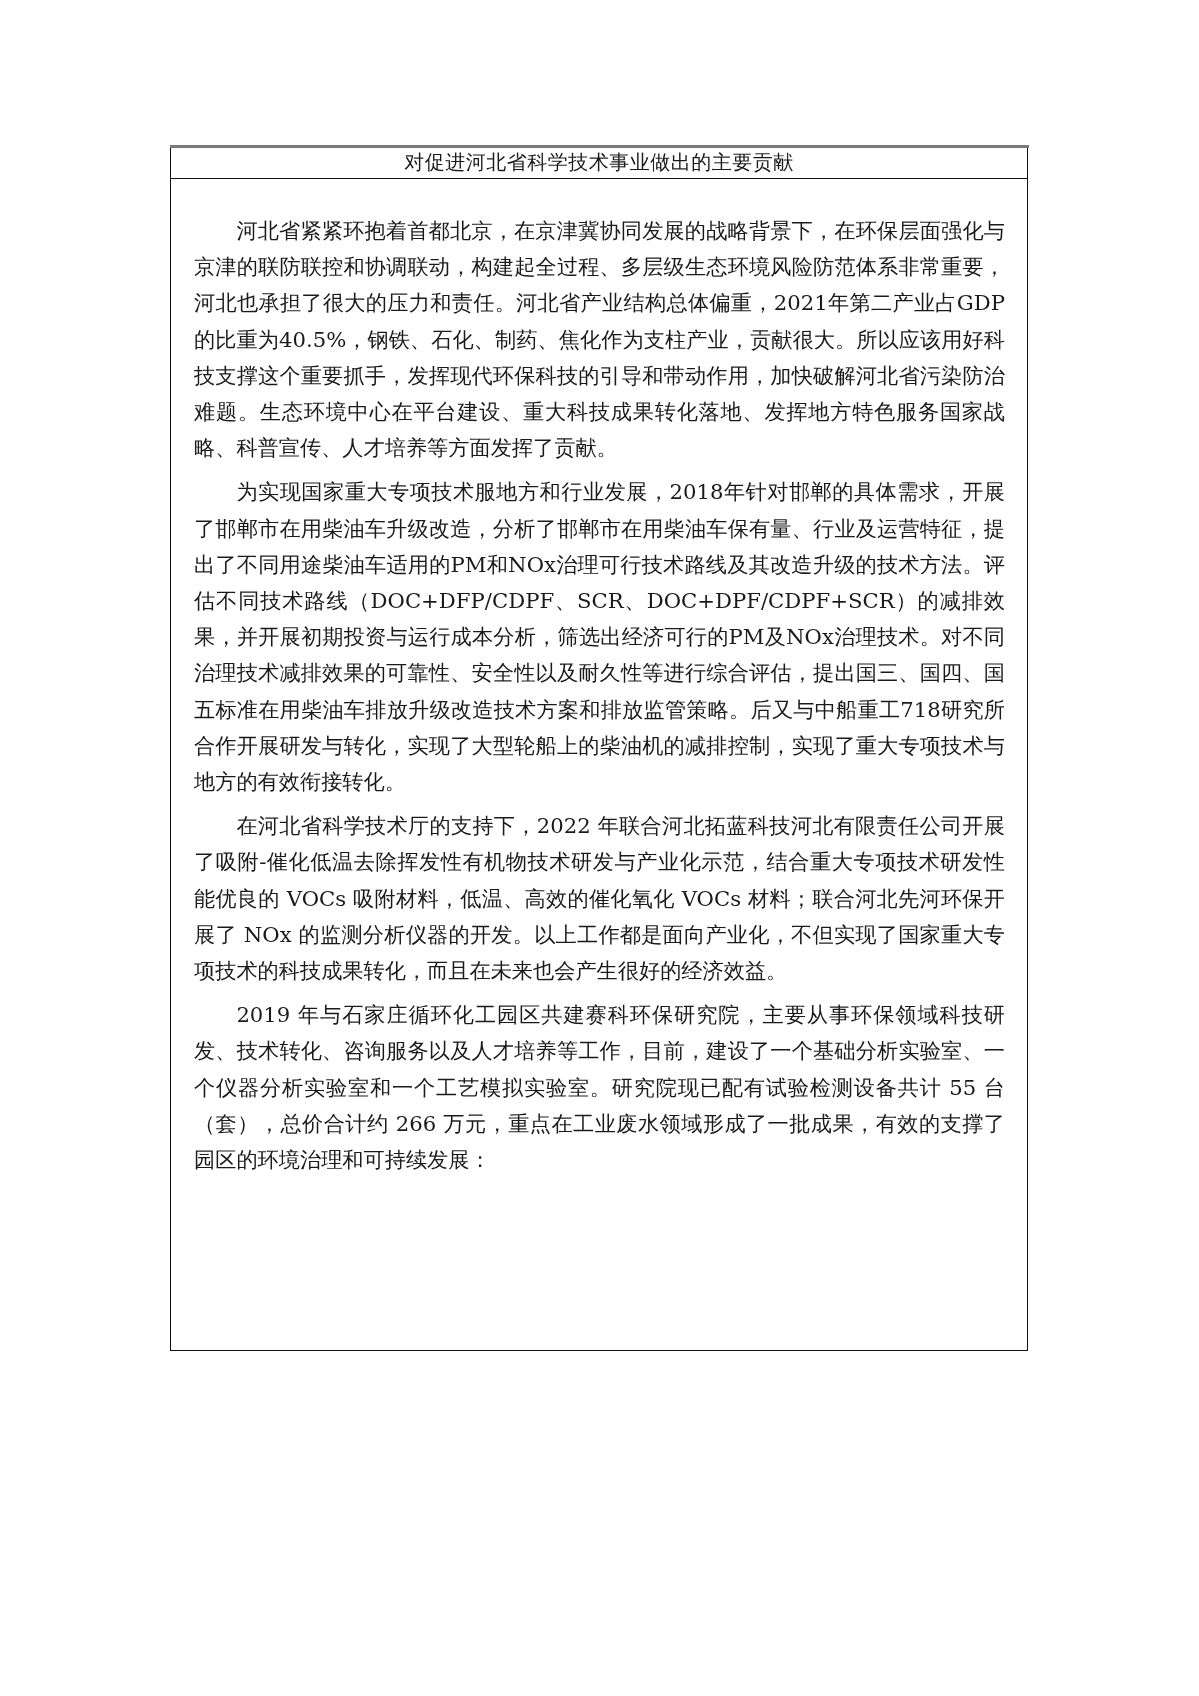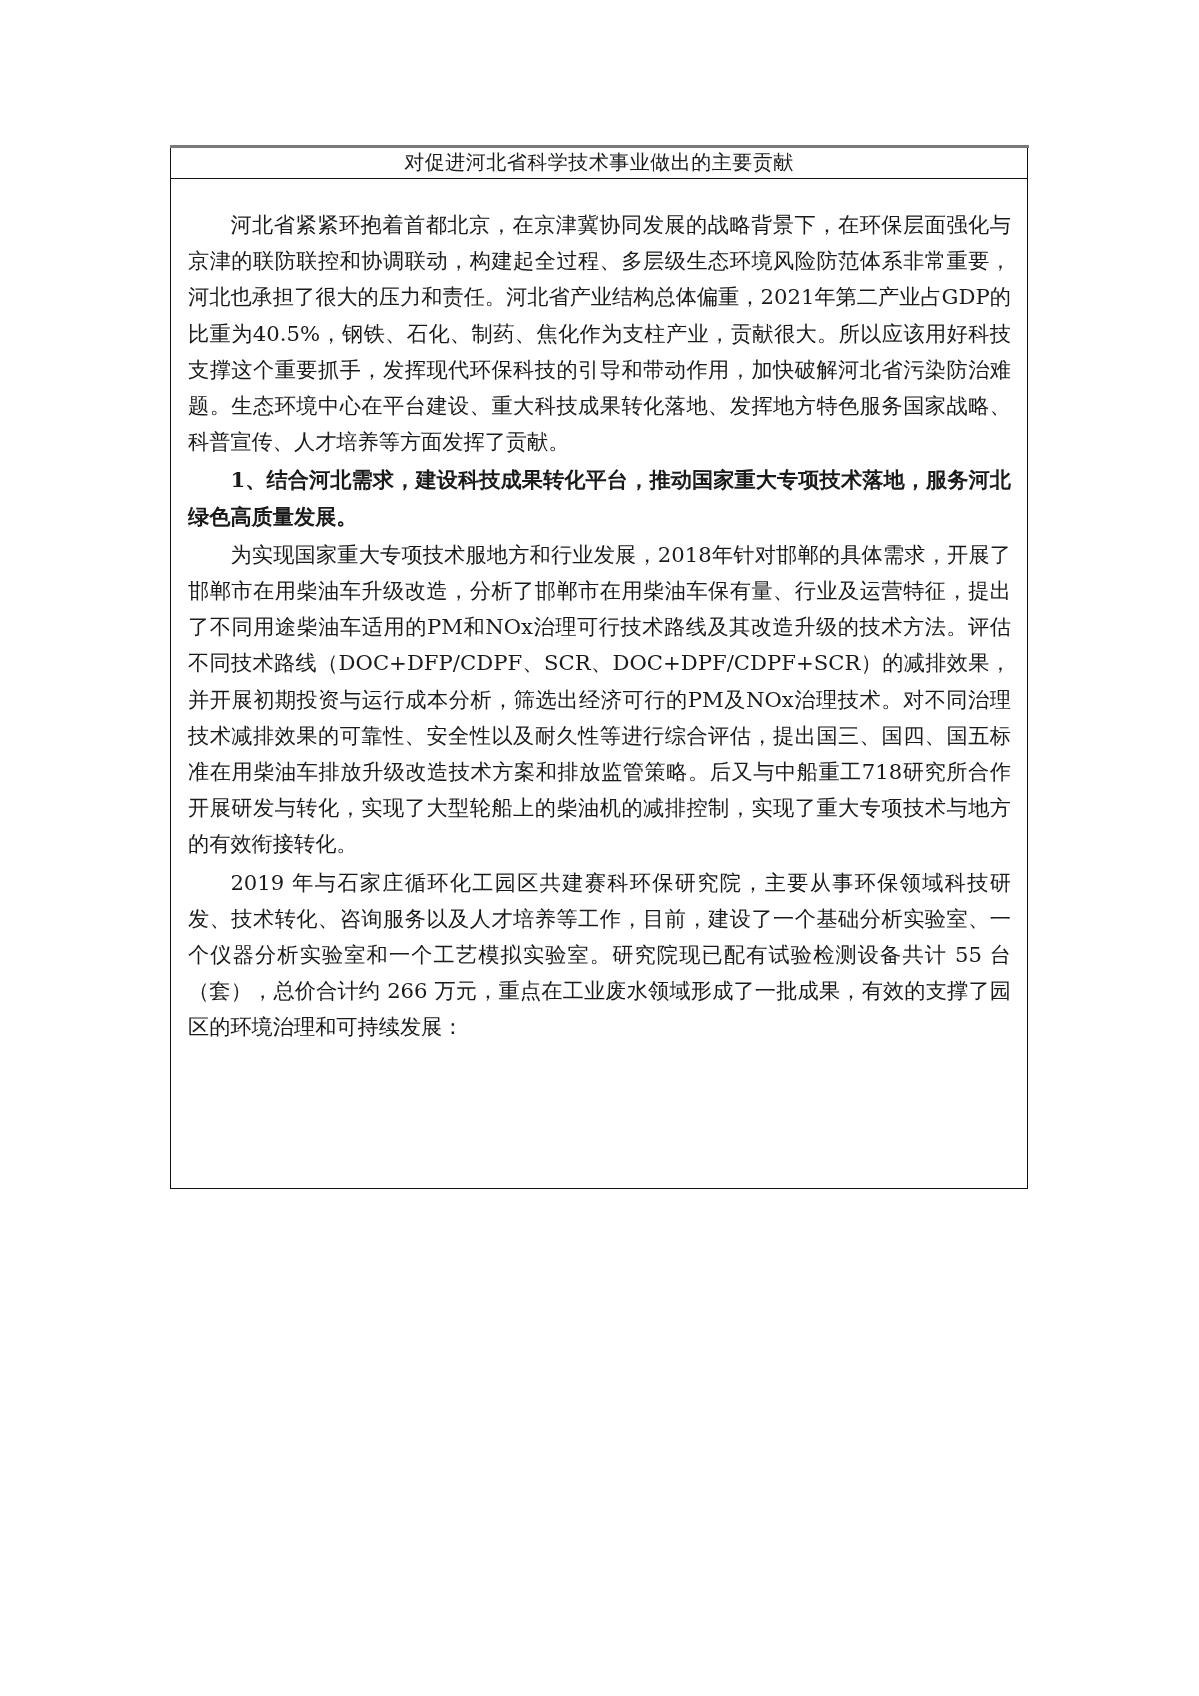--- a/index.html
+++ b/index.html
@@ -6,7 +6,7 @@
   body { width: 1199px; height: 1696px; position: relative; overflow: hidden;
          font-family: "DejaVu Serif", "Liberation Serif", serif; color: #1a1a1a; }
   .table {
-    position: absolute; left: 170px; top: 146px; width: 858px; height: 1043px;
+    position: absolute; left: 170px; top: 146px; width: 858px; height: 1205px;
     border: 1.5px solid #111; box-sizing: border-box;
   }
   .table-top { position:absolute; left:-1.5px; right:-1.5px; top:-2px; height:3px; background:#7a7a7a; }

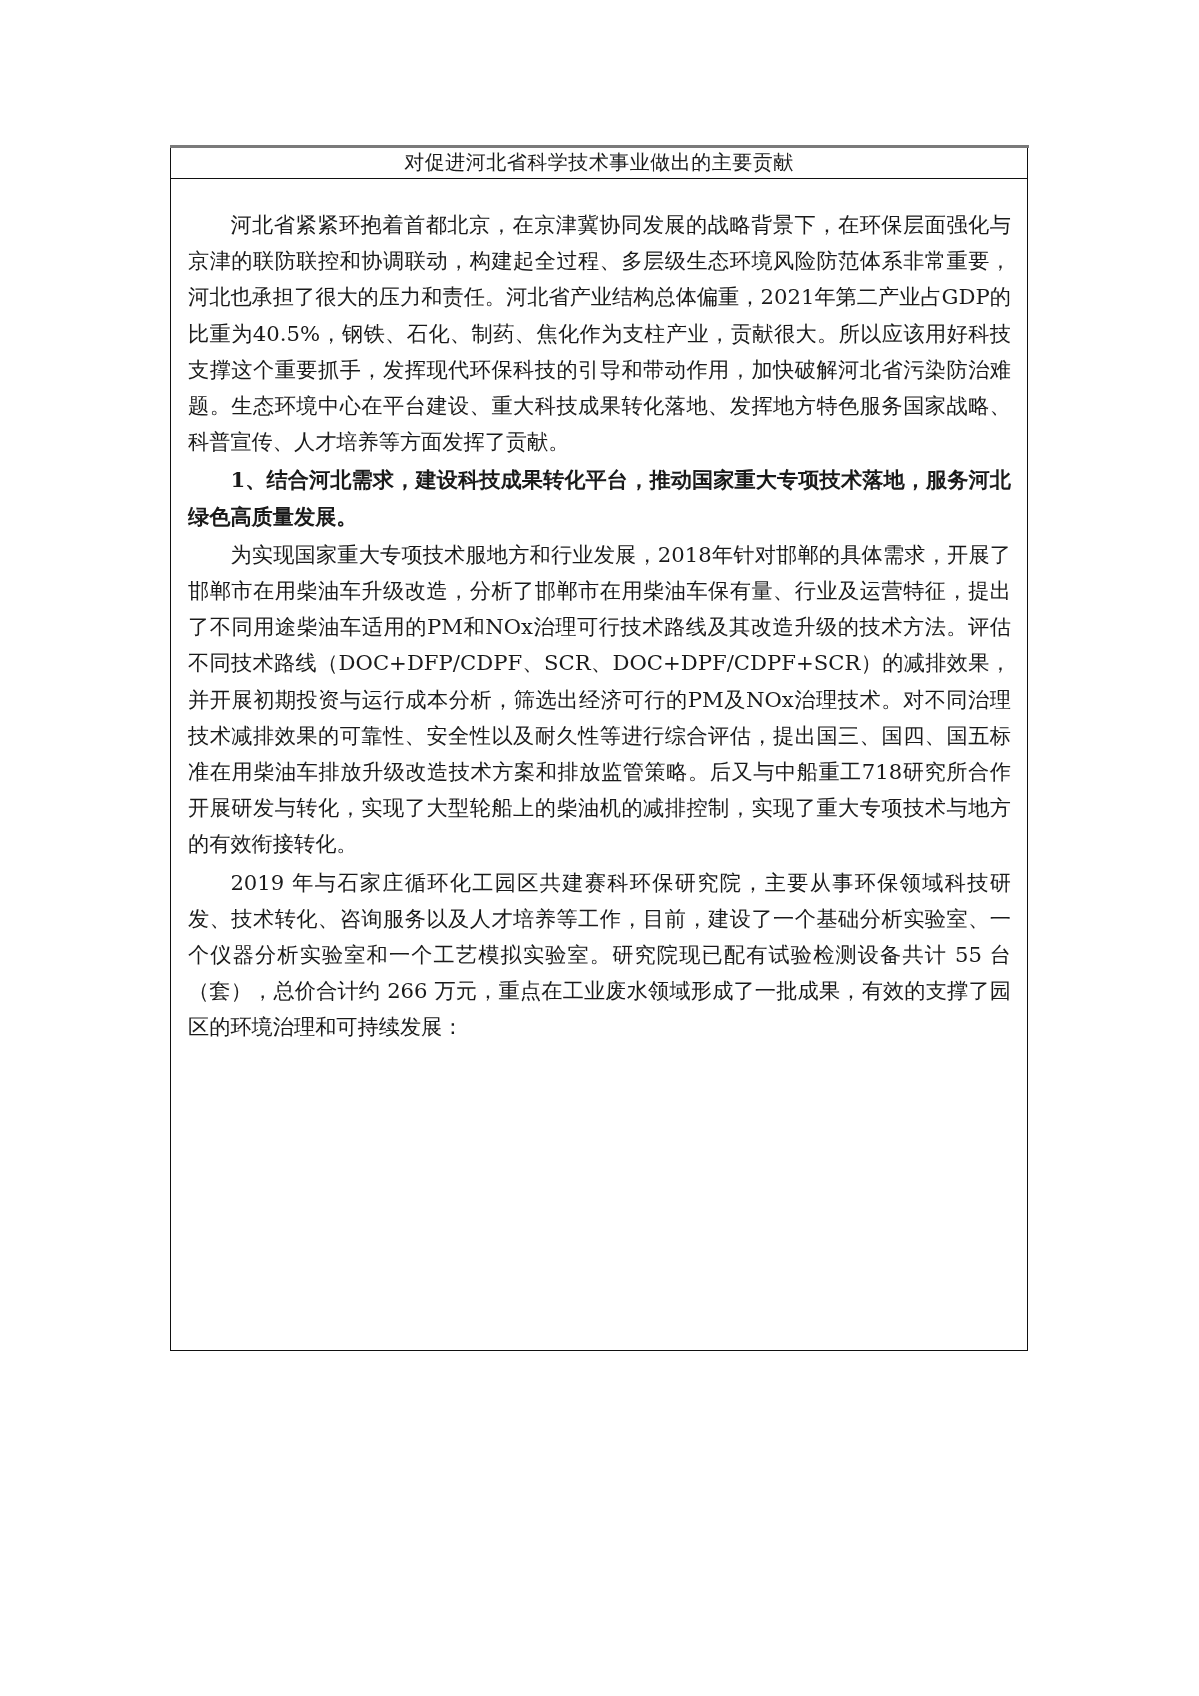--- a/index.html
+++ b/index.html
@@ -15,7 +15,7 @@
     text-align: center; font-size: 20px; line-height: 31px; letter-spacing: 0.5px;
   }
   .body { padding: 20px 14px 0 15px; font-size: 21.2px; line-height: 36.2px; text-align: justify; }
-  .body p { margin: 2px; text-indent: 2em; }
+  .body p { margin: 8px; text-indent: 2em; }
   .body p.bold { font-weight: bold; }
   .body .spacer { height: 6px; }
 </style>

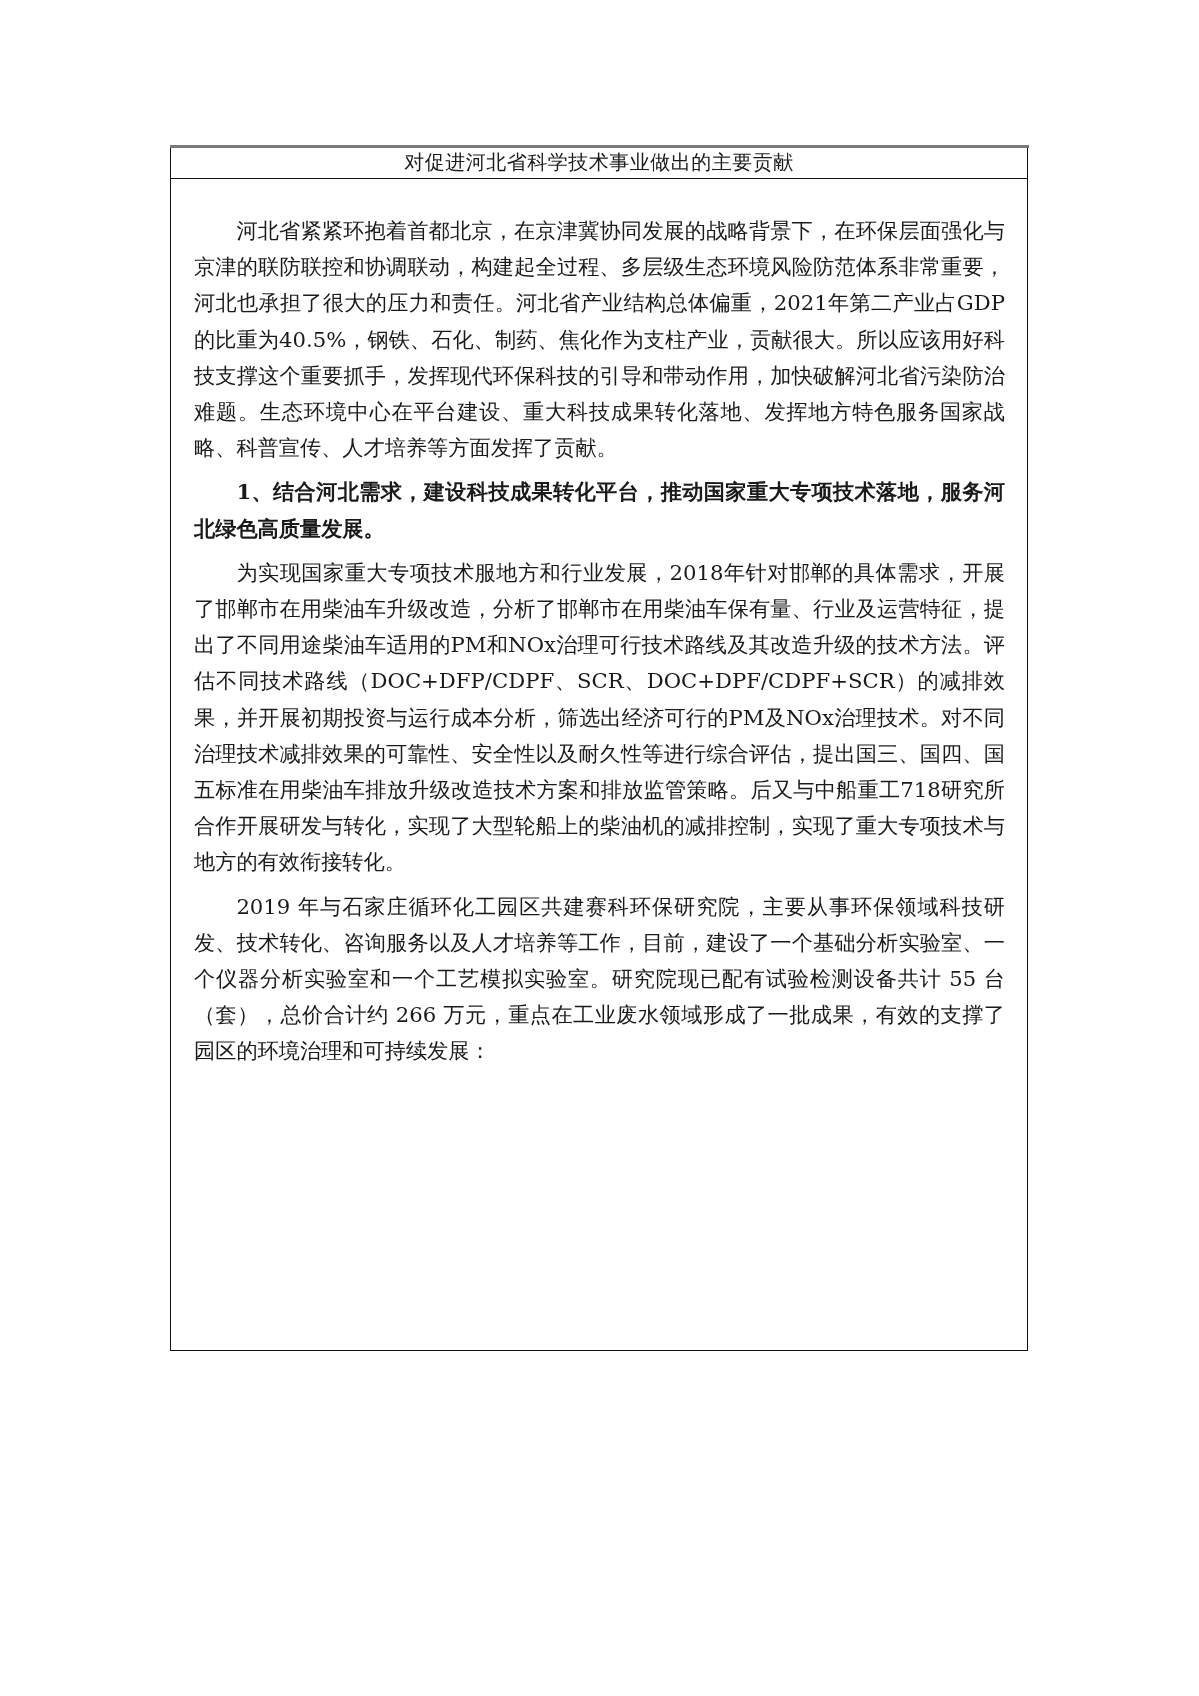--- a/index.html
+++ b/index.html
@@ -28,7 +28,6 @@
   <div class="body">
     <div class="spacer"></div>
     <p>河北省紧紧环抱着首都北京，在京津冀协同发展的战略背景下，在环保层面强化与京津的联防联控和协调联动，构建起全过程、多层级生态环境风险防范体系非常重要，河北也承担了很大的压力和责任。河北省产业结构总体偏重，2021年第二产业占GDP的比重为40.5%，钢铁、石化、制药、焦化作为支柱产业，贡献很大。所以应该用好科技支撑这个重要抓手，发挥现代环保科技的引导和带动作用，加快破解河北省污染防治难题。生态环境中心在平台建设、重大科技成果转化落地、发挥地方特色服务国家战略、科普宣传、人才培养等方面发挥了贡献。</p>
-    <p class="bold">1、结合河北需求，建设科技成果转化平台，推动国家重大专项技术落地，服务河北绿色高质量发展。</p>
     <p>为实现国家重大专项技术服地方和行业发展，2018年针对邯郸的具体需求，开展了邯郸市在用柴油车升级改造，分析了邯郸市在用柴油车保有量、行业及运营特征，提出了不同用途柴油车适用的PM和NOx治理可行技术路线及其改造升级的技术方法。评估不同技术路线（DOC+DFP/CDPF、SCR、DOC+DPF/CDPF+SCR）的减排效果，并开展初期投资与运行成本分析，筛选出经济可行的PM及NOx治理技术。对不同治理技术减排效果的可靠性、安全性以及耐久性等进行综合评估，提出国三、国四、国五标准在用柴油车排放升级改造技术方案和排放监管策略。后又与中船重工718研究所合作开展研发与转化，实现了大型轮船上的柴油机的减排控制，实现了重大专项技术与地方的有效衔接转化。</p>
     <p>2019 年与石家庄循环化工园区共建赛科环保研究院，主要从事环保领域科技研发、技术转化、咨询服务以及人才培养等工作，目前，建设了一个基础分析实验室、一个仪器分析实验室和一个工艺模拟实验室。研究院现已配有试验检测设备共计 55 台（套），总价合计约 266 万元，重点在工业废水领域形成了一批成果，有效的支撑了园区的环境治理和可持续发展：</p>
   </div>

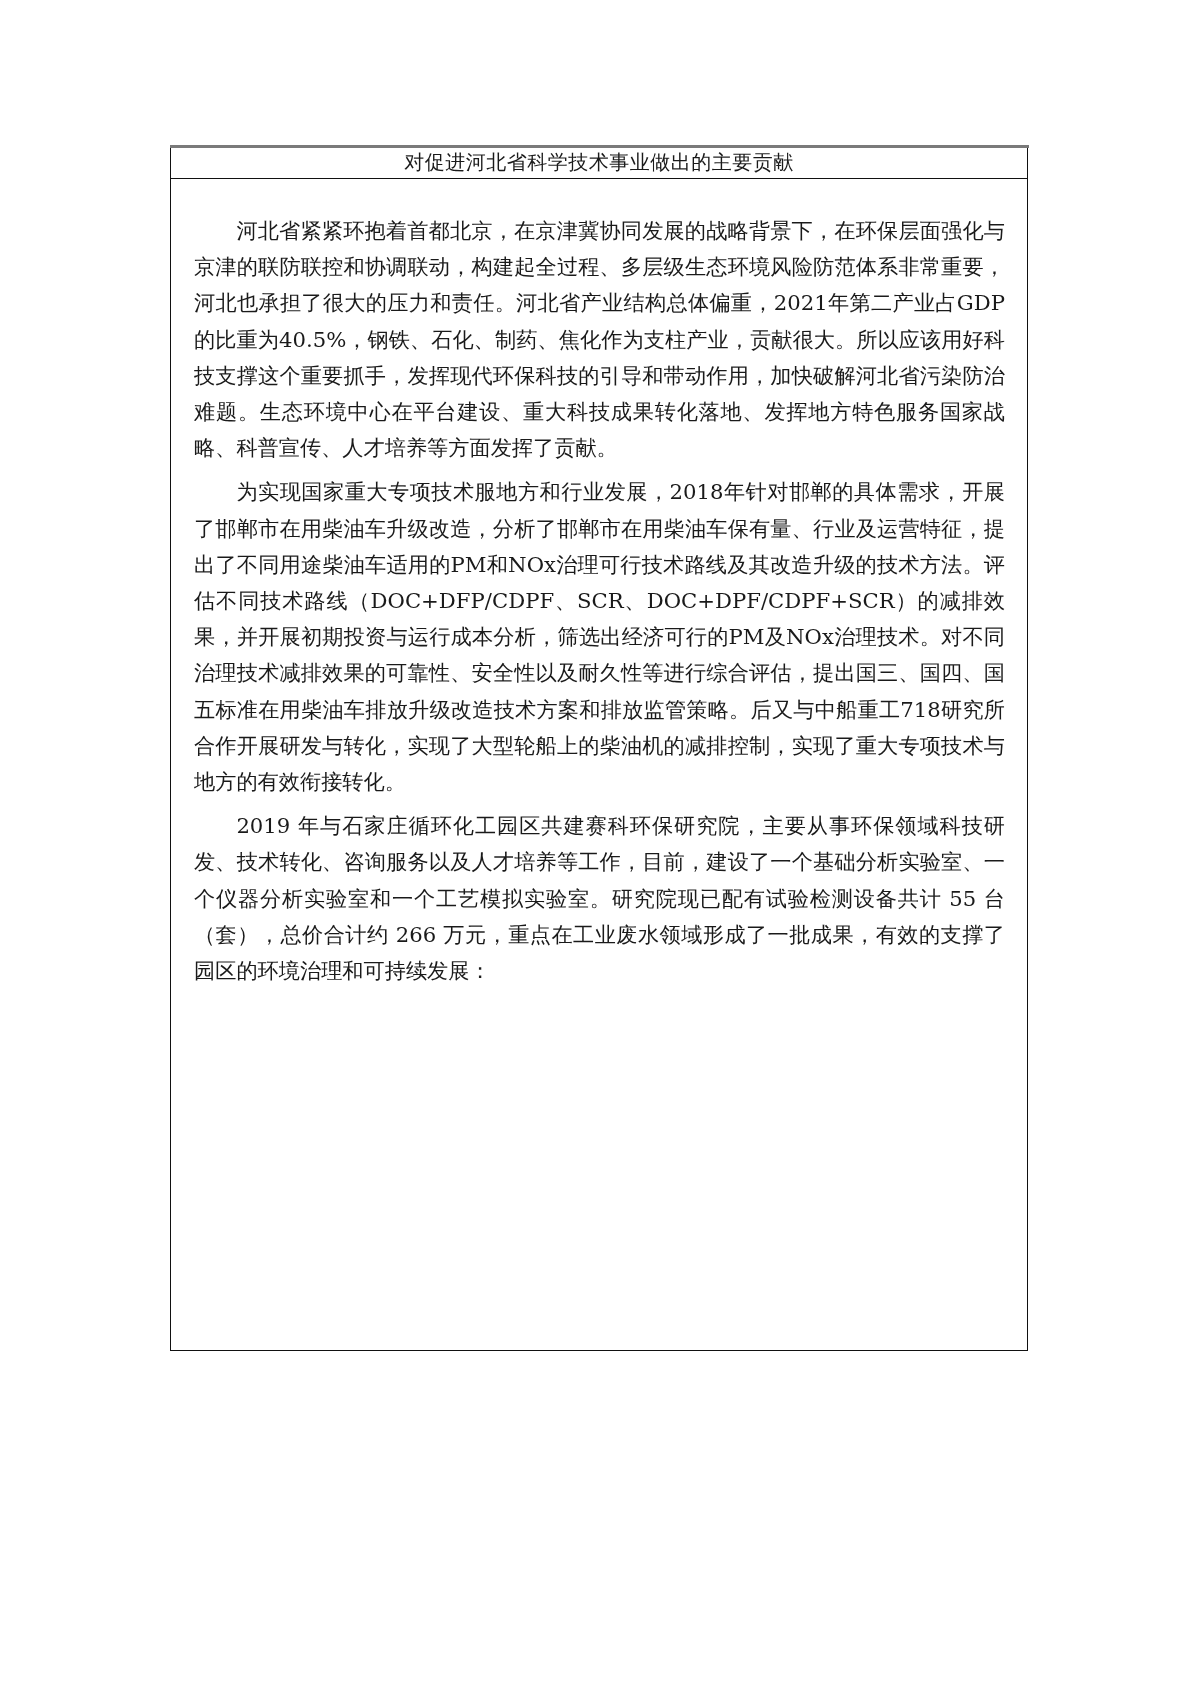--- a/index.html
+++ b/index.html
@@ -29,6 +29,7 @@
     <div class="spacer"></div>
     <p>河北省紧紧环抱着首都北京，在京津冀协同发展的战略背景下，在环保层面强化与京津的联防联控和协调联动，构建起全过程、多层级生态环境风险防范体系非常重要，河北也承担了很大的压力和责任。河北省产业结构总体偏重，2021年第二产业占GDP的比重为40.5%，钢铁、石化、制药、焦化作为支柱产业，贡献很大。所以应该用好科技支撑这个重要抓手，发挥现代环保科技的引导和带动作用，加快破解河北省污染防治难题。生态环境中心在平台建设、重大科技成果转化落地、发挥地方特色服务国家战略、科普宣传、人才培养等方面发挥了贡献。</p>
     <p>为实现国家重大专项技术服地方和行业发展，2018年针对邯郸的具体需求，开展了邯郸市在用柴油车升级改造，分析了邯郸市在用柴油车保有量、行业及运营特征，提出了不同用途柴油车适用的PM和NOx治理可行技术路线及其改造升级的技术方法。评估不同技术路线（DOC+DFP/CDPF、SCR、DOC+DPF/CDPF+SCR）的减排效果，并开展初期投资与运行成本分析，筛选出经济可行的PM及NOx治理技术。对不同治理技术减排效果的可靠性、安全性以及耐久性等进行综合评估，提出国三、国四、国五标准在用柴油车排放升级改造技术方案和排放监管策略。后又与中船重工718研究所合作开展研发与转化，实现了大型轮船上的柴油机的减排控制，实现了重大专项技术与地方的有效衔接转化。</p>
+    <p>在河北省科学技术厅的支持下，2022 年联合河北拓蓝科技河北有限责任公司开展了吸附-催化低温去除挥发性有机物技术研发与产业化示范，结合重大专项技术研发性能优良的 VOCs 吸附材料，低温、高效的催化氧化 VOCs 材料；联合河北先河环保开展了 NOx 的监测分析仪器的开发。以上工作都是面向产业化，不但实现了国家重大专项技术的科技成果转化，而且在未来也会产生很好的经济效益。</p>
     <p>2019 年与石家庄循环化工园区共建赛科环保研究院，主要从事环保领域科技研发、技术转化、咨询服务以及人才培养等工作，目前，建设了一个基础分析实验室、一个仪器分析实验室和一个工艺模拟实验室。研究院现已配有试验检测设备共计 55 台（套），总价合计约 266 万元，重点在工业废水领域形成了一批成果，有效的支撑了园区的环境治理和可持续发展：</p>
   </div>
 </div>

